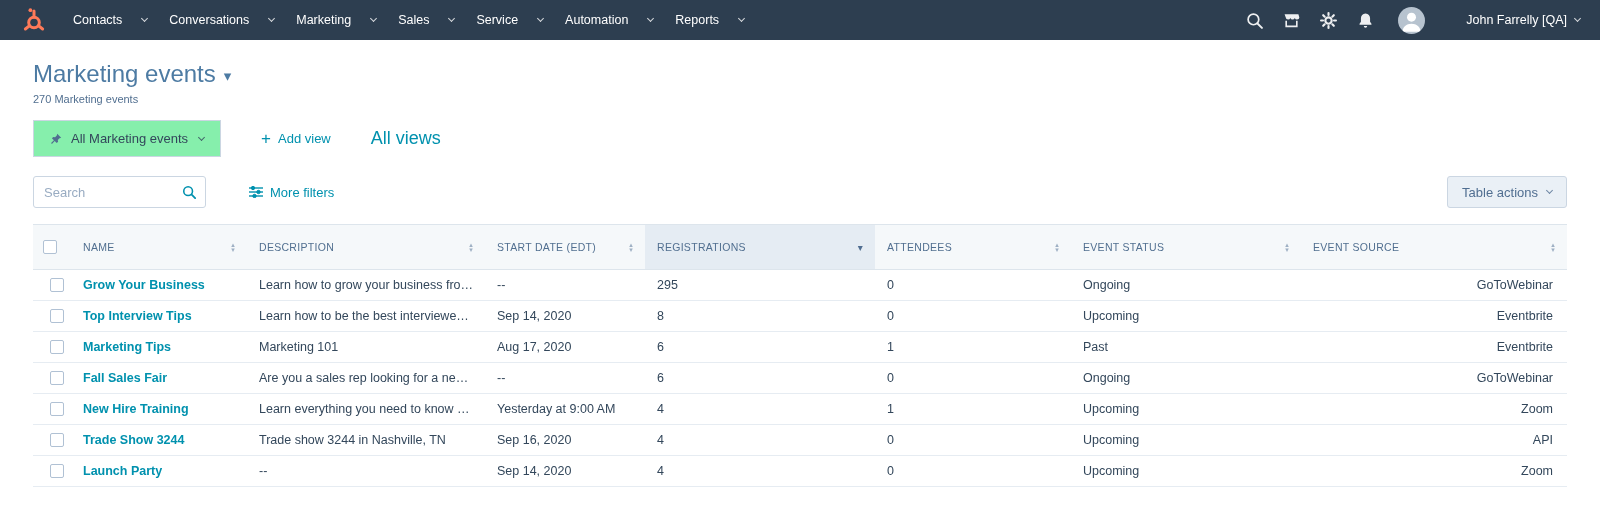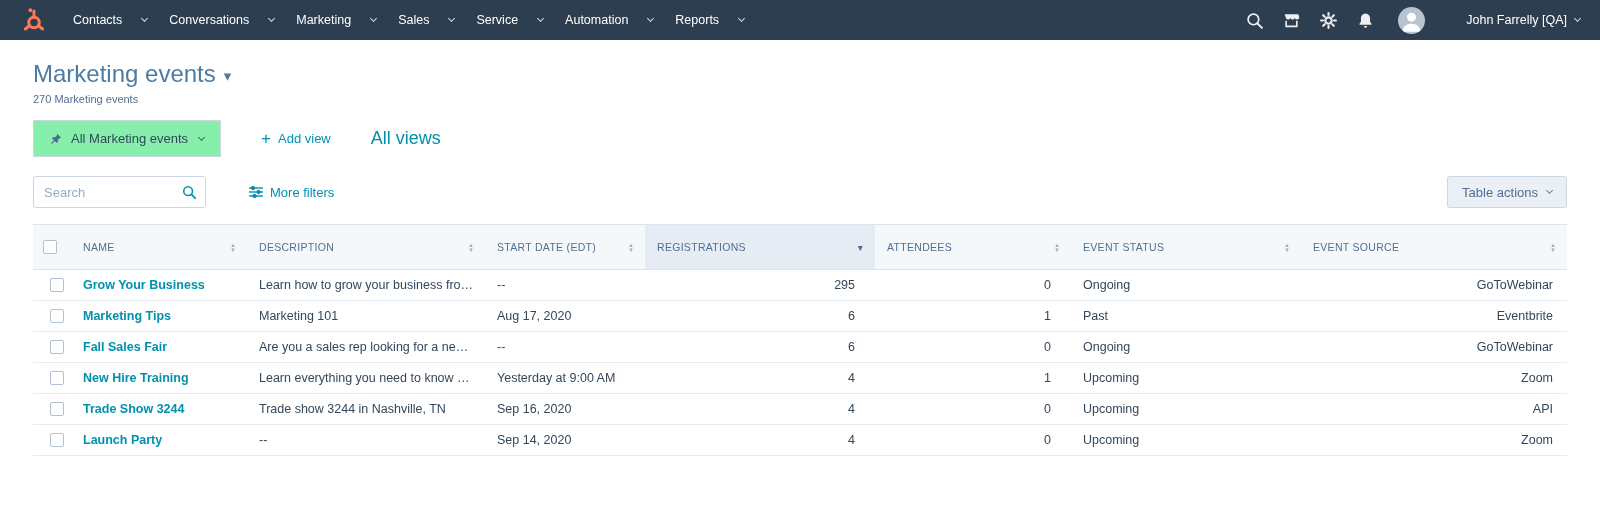--- a/index.html
+++ b/index.html
@@ -77,7 +77,7 @@
   .checkbox { width:14px; height:14px; border:1px solid #b0c1d4; border-radius:2px;
     display:inline-block; background:#fff; vertical-align:middle; cursor:pointer; }
   .name-link { color:#0091ae; font-weight:700; font-size:12.5px; text-decoration:none; cursor:pointer; }
-  .num-cell { text-align:right; padding-right:20px !important; }
+  .num-cell { text-align:left; padding-right:20px !important; }
   .src-cell { text-align:right; padding-right:14px !important; }
 </style>
 </head>

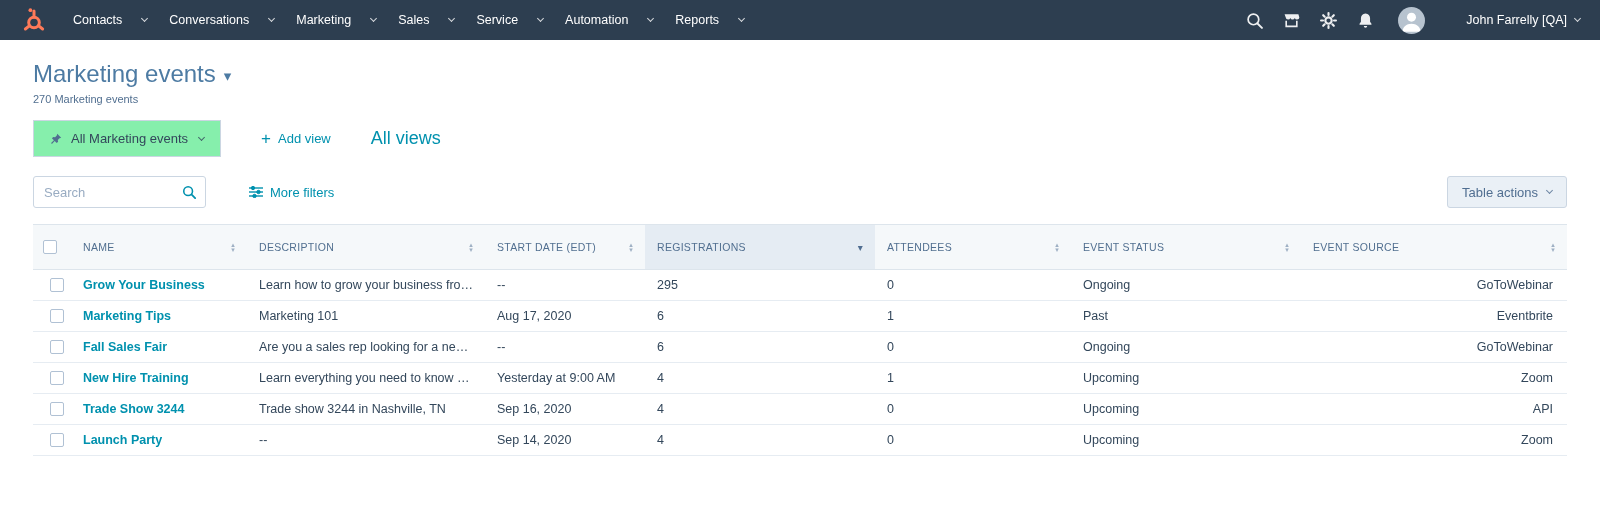--- a/index.html
+++ b/index.html
@@ -318,6 +318,16 @@
 
 
 
+  <tr>
+    <td class="c-check"><span class="checkbox"></span></td>
+    <td><a class="name-link">Top Interview Tips</a></td>
+    <td>Learn how to be the best interviewer …</td>
+    <td>Sep 14, 2020</td>
+    <td class="num-cell">8</td>
+    <td class="num-cell">0</td>
+    <td>Upcoming</td>
+    <td class="src-cell">Eventbrite</td>
+  </tr>
 
   <tr>
     <td class="c-check"><span class="checkbox"></span></td>

